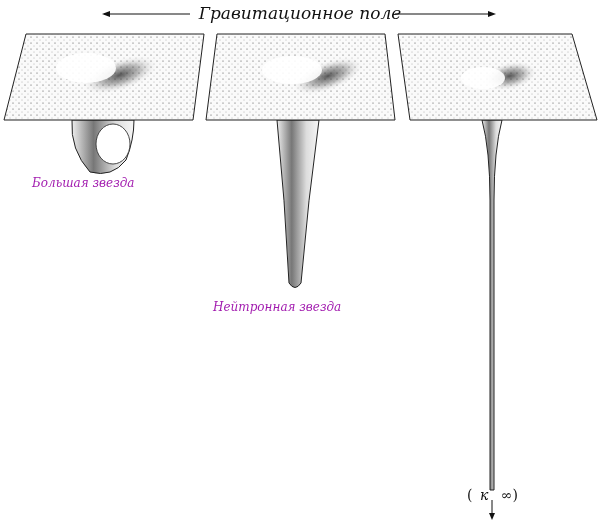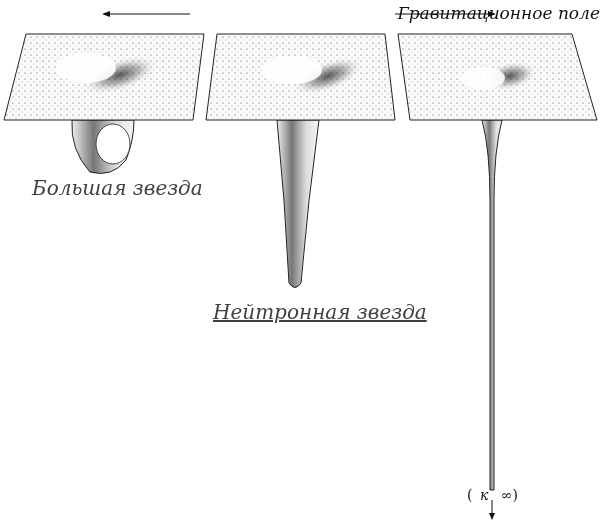--- a/index.html
+++ b/index.html
@@ -6,7 +6,7 @@
     body { width: 600px; height: 525px; position: relative; overflow: hidden; font-family: "DejaVu Serif", serif; }
     .canvas { position: absolute; left: 0; top: 0; width: 600px; height: 525px; }
     .label { position: absolute; font-family: "DejaVu Serif", serif; font-style: italic; font-size: 20px; color: #404040; white-space: nowrap; text-align: right; }
-    .title { position: absolute; top: 3px; left: 0; width: 600px; text-align: right; font-family: "DejaVu Serif", serif; font-style: italic; font-size: 17px; color: #111; }
+    .title { position: absolute; top: 3px; left: 0; width: 600px; text-align: center; font-family: "DejaVu Serif", serif; font-style: italic; font-size: 17px; color: #111; }
   </style>
 </head>
 <body>

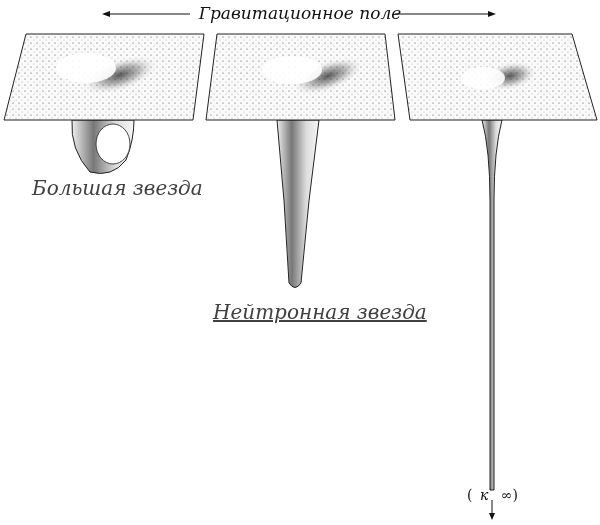--- a/index.html
+++ b/index.html
@@ -5,7 +5,7 @@
     html, body { margin: 0; padding: 0; background: #ffffff; }
     body { width: 600px; height: 525px; position: relative; overflow: hidden; font-family: "DejaVu Serif", serif; }
     .canvas { position: absolute; left: 0; top: 0; width: 600px; height: 525px; }
-    .label { position: absolute; font-family: "DejaVu Serif", serif; font-style: italic; font-size: 20px; color: #404040; white-space: nowrap; text-align: right; }
+    .label { position: absolute; font-family: "DejaVu Serif", serif; font-style: italic; font-size: 12px; color: #a21caf; white-space: nowrap; text-align: right; }
     .title { position: absolute; top: 3px; left: 0; width: 600px; text-align: center; font-family: "DejaVu Serif", serif; font-style: italic; font-size: 17px; color: #111; }
   </style>
 </head>

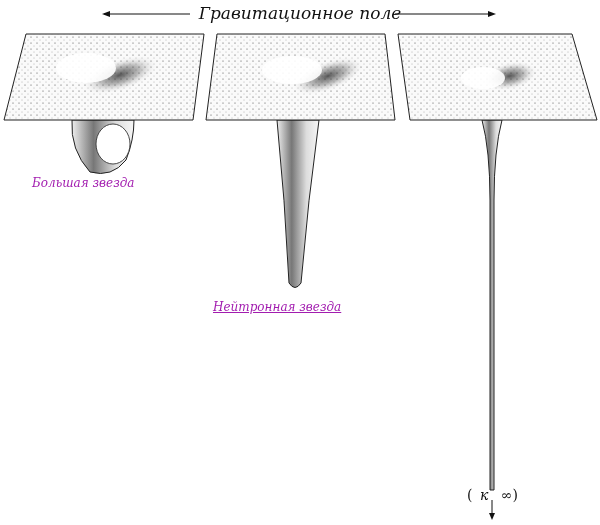--- a/index.html
+++ b/index.html
@@ -68,7 +68,7 @@
 
   <div class="title">Гравитационное поле</div>
   <div class="label" style="left:32px; top:176px;">Большая звезда</div>
-  <div class="label" style="left:213px; top:300px;text-decoration:underline;">Нейтронная звезда</div>
+  <div class="label" style="left:213px; top:300px;">Нейтронная звезда</div>
 
   <div style="position:absolute; left:467px; top:487px; font-family:'DejaVu Serif', serif; font-size:14px; color:#111; white-space:nowrap;">
     <span>(</span>

